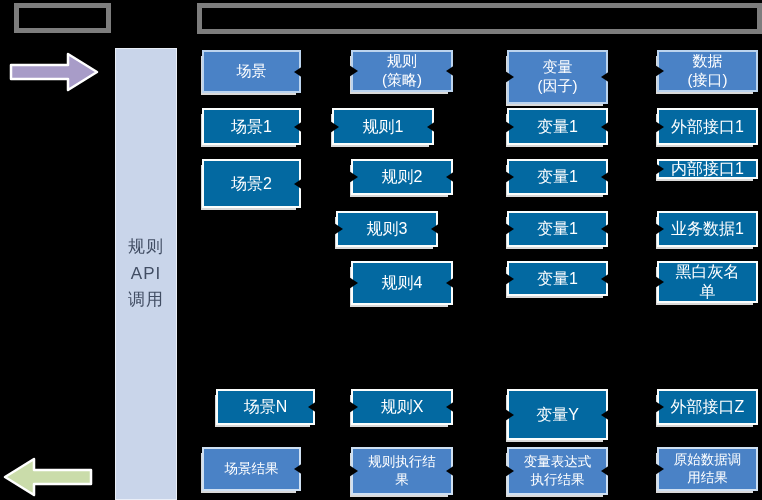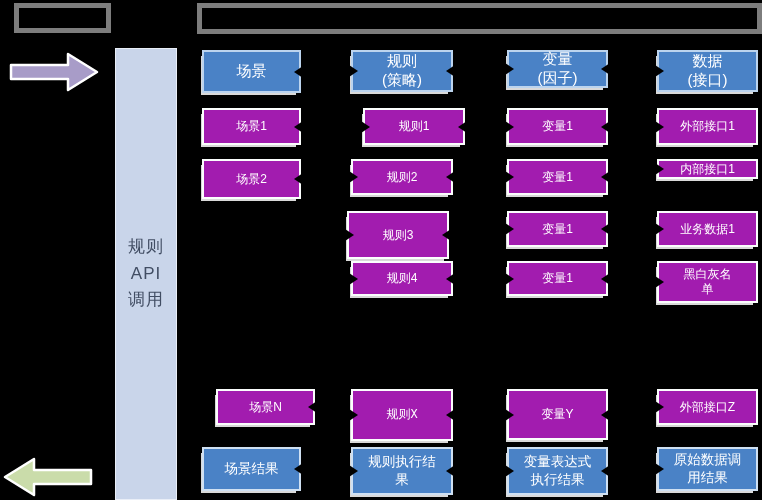--- a/index.html
+++ b/index.html
@@ -74,7 +74,7 @@
       <div class="box item" style="left: 351px; top: 389px; width: 102px; height: 52px; font-family: Liberation Mono, monospace;">规则X<span class="notch notch-r"></span><span class="notch notch-l"></span></div>
       <div class="box res" style="left: 351px; top: 447px; width: 102px; height: 48px;">规则执行结
 果<span class="notch notch-r"></span><span class="notch notch-l"></span></div>
-      <div class="box hdr" style="left: 507px; top: 50px; width: 101px; height: 38px;">变量
+      <div class="box hdr" style="left: 507px; top: 50px; width: 101px; height: 54px;">变量
 (因子)<span class="notch notch-r"></span><span class="notch notch-l"></span></div>
       <div class="box item" style="left: 507px; top: 108px; width: 101px; height: 37px;">变量1<span class="notch notch-r"></span><span class="notch notch-l"></span></div>
       <div class="box item" style="left: 507px; top: 159px; width: 101px; height: 36px;">变量1<span class="notch notch-r"></span><span class="notch notch-l"></span></div>

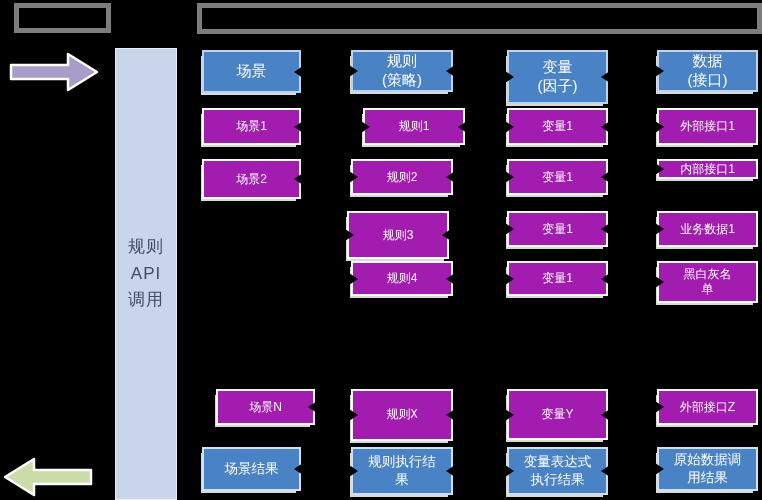--- a/index.html
+++ b/index.html
@@ -30,7 +30,7 @@
     box-shadow:-3px 4px 0 -2px rgba(255,255,255,0.85);
   }
   .box.hdr{background:#4a82c6;border-color:#bcd4ee;font-size:15px;line-height:1.25;font-weight:400;}
-  .box.item{background:#a21caf;border-color:#fbfefd;font-size:12px;line-height:1.25;}
+  .box.item{background:#0369a1;border-color:#fbfefd;font-size:16px;line-height:1.25;}
   .box.res{background:#4a82c6;border-color:#cfe0f2;font-size:13.5px;line-height:1.35;}
   .notch{position:absolute;width:0;height:0;border:6px solid transparent;pointer-events:none;}
   .notch-r{right:-4px;top:50%;transform:translateY(-50%);border-left:0;border-right:9px solid #000;}

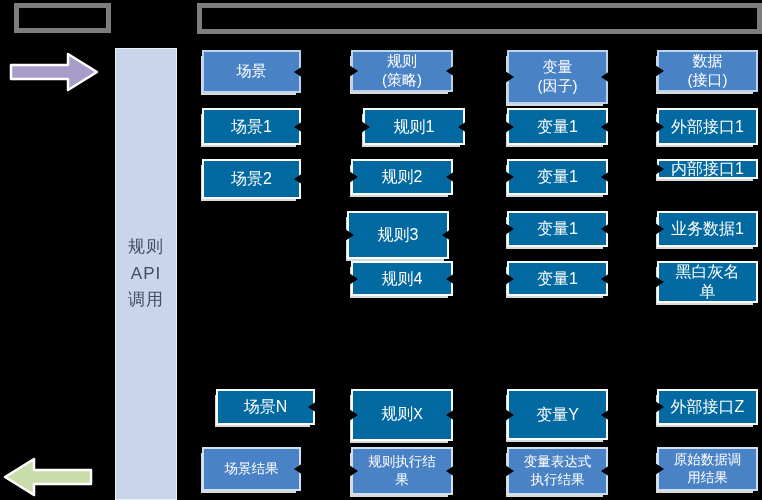--- a/index.html
+++ b/index.html
@@ -67,7 +67,7 @@
       <div class="box res" style="left: 202px; top: 447px; width: 99px; height: 44px;">场景结果<span class="notch notch-r"></span></div>
       <div class="box hdr" style="left: 351px; top: 50px; width: 102px; height: 42px;">规则
 (策略)<span class="notch notch-r"></span><span class="notch notch-l"></span></div>
-      <div class="box item" style="left: 363px; top: 108px; width: 102px; height: 37px;">规则1<span class="notch notch-r"></span><span class="notch notch-l"></span></div>
+      <div class="box item" style="left: 332px; top: 108px; width: 102px; height: 37px;">规则1<span class="notch notch-r"></span><span class="notch notch-l"></span></div>
       <div class="box item" style="left: 351px; top: 159px; width: 102px; height: 36px; text-align: right;">规则2<span class="notch notch-r"></span><span class="notch notch-l"></span></div>
       <div class="box item" style="left: 347px; top: 211px; width: 102px; height: 48px;">规则3<span class="notch notch-r"></span><span class="notch notch-l"></span></div>
       <div class="box item" style="left: 351px; top: 261px; width: 102px; height: 35px;">规则4<span class="notch notch-r"></span><span class="notch notch-l"></span></div>

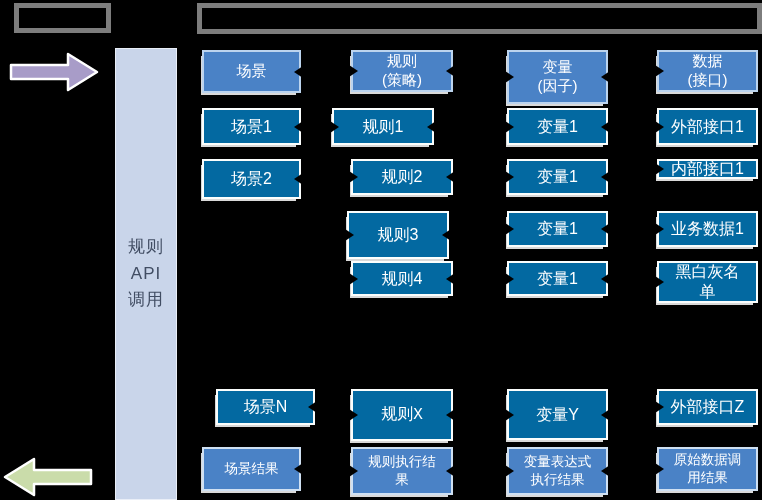--- a/index.html
+++ b/index.html
@@ -62,7 +62,7 @@
   <div id="columns-root">
       <div class="box hdr" style="left: 202px; top: 50px; width: 99px; height: 43px;">场景<span class="notch notch-r"></span></div>
       <div class="box item" style="left: 202px; top: 108px; width: 99px; height: 37px;">场景1<span class="notch notch-r"></span></div>
-      <div class="box item" style="left: 202px; top: 159px; width: 99px; height: 40px;">场景2<span class="notch notch-r"></span></div>
+      <div class="box item" style="left: 202px; top: 159px; width: 99px; height: 49px;">场景2<span class="notch notch-r"></span></div>
       <div class="box item" style="left: 216px; top: 389px; width: 99px; height: 36px;">场景N<span class="notch notch-r"></span></div>
       <div class="box res" style="left: 202px; top: 447px; width: 99px; height: 44px;">场景结果<span class="notch notch-r"></span></div>
       <div class="box hdr" style="left: 351px; top: 50px; width: 102px; height: 42px;">规则

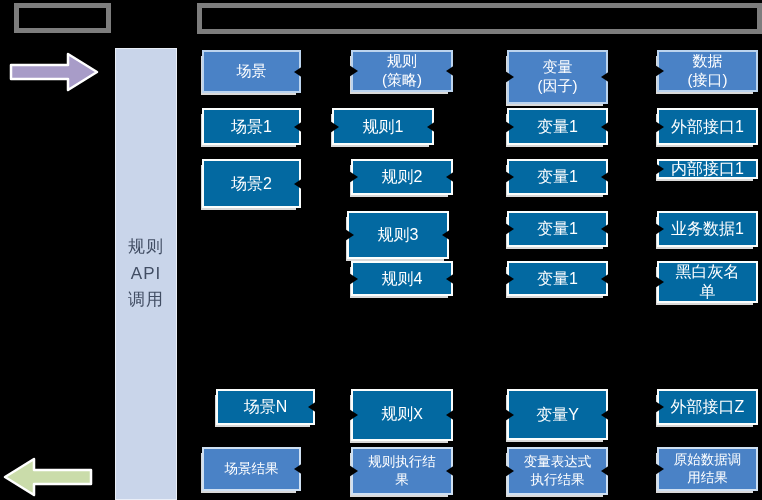--- a/index.html
+++ b/index.html
@@ -69,7 +69,7 @@
 (策略)<span class="notch notch-r"></span><span class="notch notch-l"></span></div>
       <div class="box item" style="left: 332px; top: 108px; width: 102px; height: 37px;">规则1<span class="notch notch-r"></span><span class="notch notch-l"></span></div>
       <div class="box item" style="left: 351px; top: 159px; width: 102px; height: 36px; text-align: right;">规则2<span class="notch notch-r"></span><span class="notch notch-l"></span></div>
-      <div class="box item" style="left: 347px; top: 211px; width: 102px; height: 48px;">规则3<span class="notch notch-r"></span><span class="notch notch-l"></span></div>
+      <div class="box item" style="left: 336px; top: 211px; width: 102px; height: 36px;">规则3<span class="notch notch-r"></span><span class="notch notch-l"></span></div>
       <div class="box item" style="left: 351px; top: 261px; width: 102px; height: 35px;">规则4<span class="notch notch-r"></span><span class="notch notch-l"></span></div>
       <div class="box item" style="left: 351px; top: 389px; width: 102px; height: 52px; font-family: Liberation Mono, monospace;">规则X<span class="notch notch-r"></span><span class="notch notch-l"></span></div>
       <div class="box res" style="left: 351px; top: 447px; width: 102px; height: 48px;">规则执行结

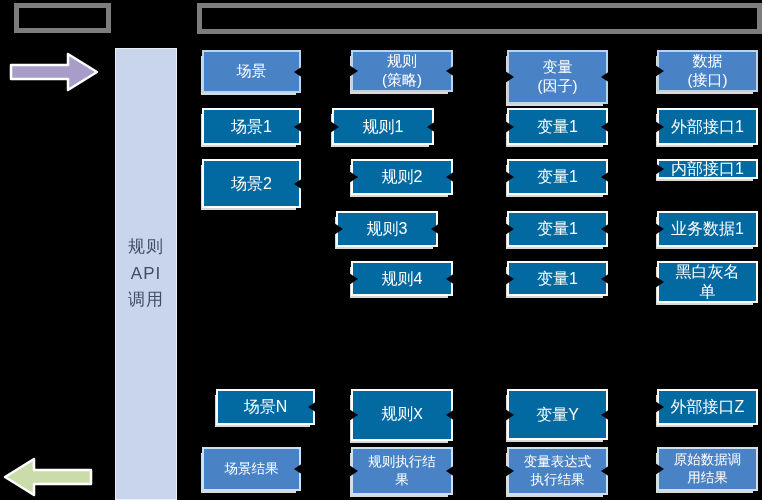--- a/index.html
+++ b/index.html
@@ -70,7 +70,7 @@
       <div class="box item" style="left: 332px; top: 108px; width: 102px; height: 37px;">规则1<span class="notch notch-r"></span><span class="notch notch-l"></span></div>
       <div class="box item" style="left: 351px; top: 159px; width: 102px; height: 36px; text-align: right;">规则2<span class="notch notch-r"></span><span class="notch notch-l"></span></div>
       <div class="box item" style="left: 336px; top: 211px; width: 102px; height: 36px;">规则3<span class="notch notch-r"></span><span class="notch notch-l"></span></div>
-      <div class="box item" style="left: 351px; top: 261px; width: 102px; height: 35px;">规则4<span class="notch notch-r"></span><span class="notch notch-l"></span></div>
+      <div class="box item" style="left: 351px; top: 261px; width: 102px; height: 44px;">规则4<span class="notch notch-r"></span><span class="notch notch-l"></span></div>
       <div class="box item" style="left: 351px; top: 389px; width: 102px; height: 52px; font-family: Liberation Mono, monospace;">规则X<span class="notch notch-r"></span><span class="notch notch-l"></span></div>
       <div class="box res" style="left: 351px; top: 447px; width: 102px; height: 48px;">规则执行结
 果<span class="notch notch-r"></span><span class="notch notch-l"></span></div>

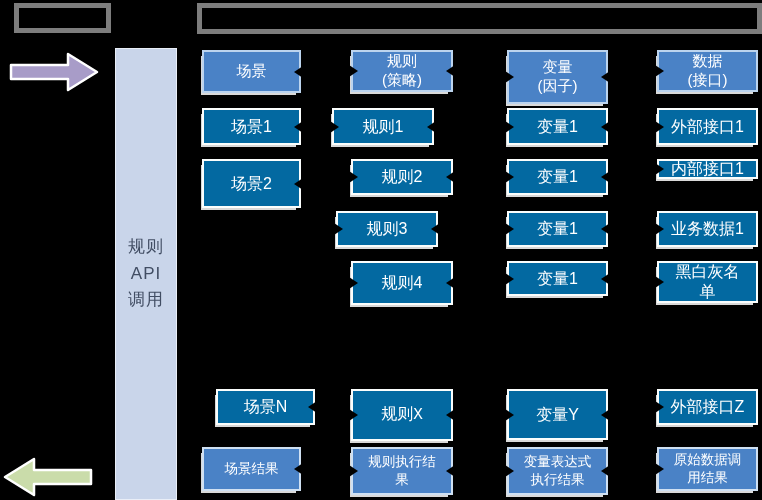--- a/index.html
+++ b/index.html
@@ -71,7 +71,7 @@
       <div class="box item" style="left: 351px; top: 159px; width: 102px; height: 36px; text-align: right;">规则2<span class="notch notch-r"></span><span class="notch notch-l"></span></div>
       <div class="box item" style="left: 336px; top: 211px; width: 102px; height: 36px;">规则3<span class="notch notch-r"></span><span class="notch notch-l"></span></div>
       <div class="box item" style="left: 351px; top: 261px; width: 102px; height: 44px;">规则4<span class="notch notch-r"></span><span class="notch notch-l"></span></div>
-      <div class="box item" style="left: 351px; top: 389px; width: 102px; height: 52px; font-family: Liberation Mono, monospace;">规则X<span class="notch notch-r"></span><span class="notch notch-l"></span></div>
+      <div class="box item" style="left: 351px; top: 389px; width: 102px; height: 36px;">规则X<span class="notch notch-r"></span><span class="notch notch-l"></span></div>
       <div class="box res" style="left: 351px; top: 447px; width: 102px; height: 48px;">规则执行结
 果<span class="notch notch-r"></span><span class="notch notch-l"></span></div>
       <div class="box hdr" style="left: 507px; top: 50px; width: 101px; height: 54px;">变量

